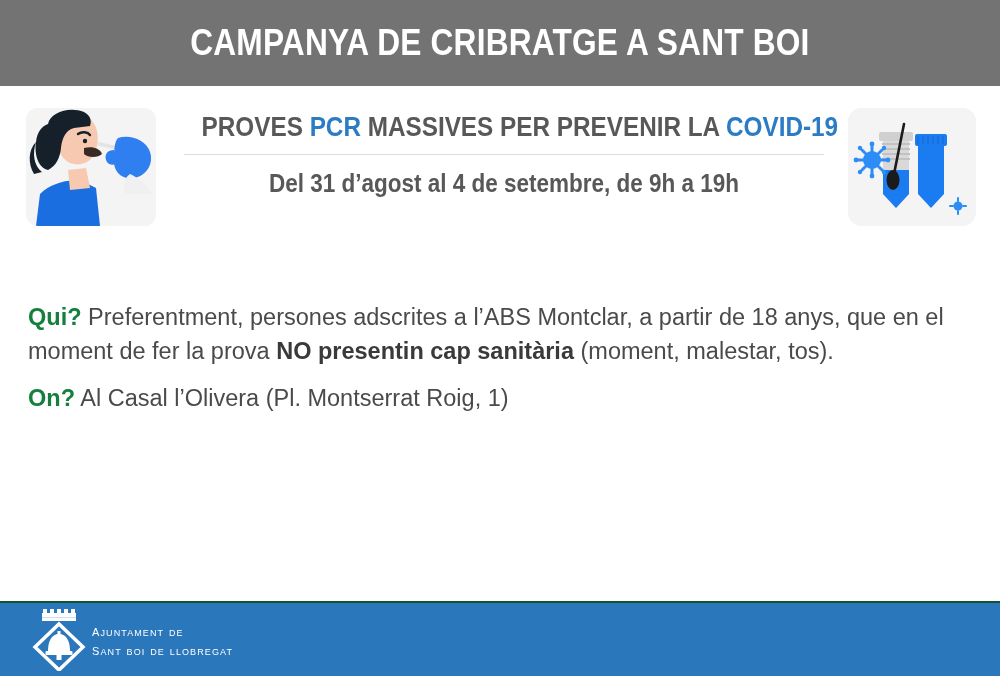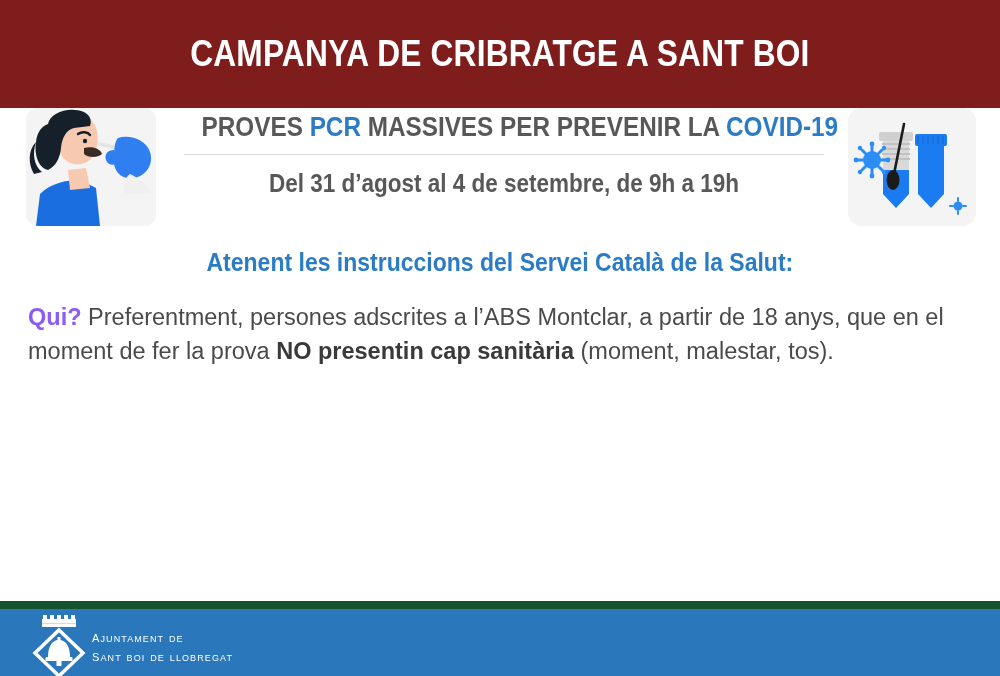--- a/index.html
+++ b/index.html
@@ -23,8 +23,8 @@
     position: absolute;
     left: 0; top: 0;
     width: 1000px;
-    height: 108px;
-    background: #7f1d1d;
+    height: 86px;
+    background: #737373;
     display: flex;
     align-items: center;
     justify-content: center;

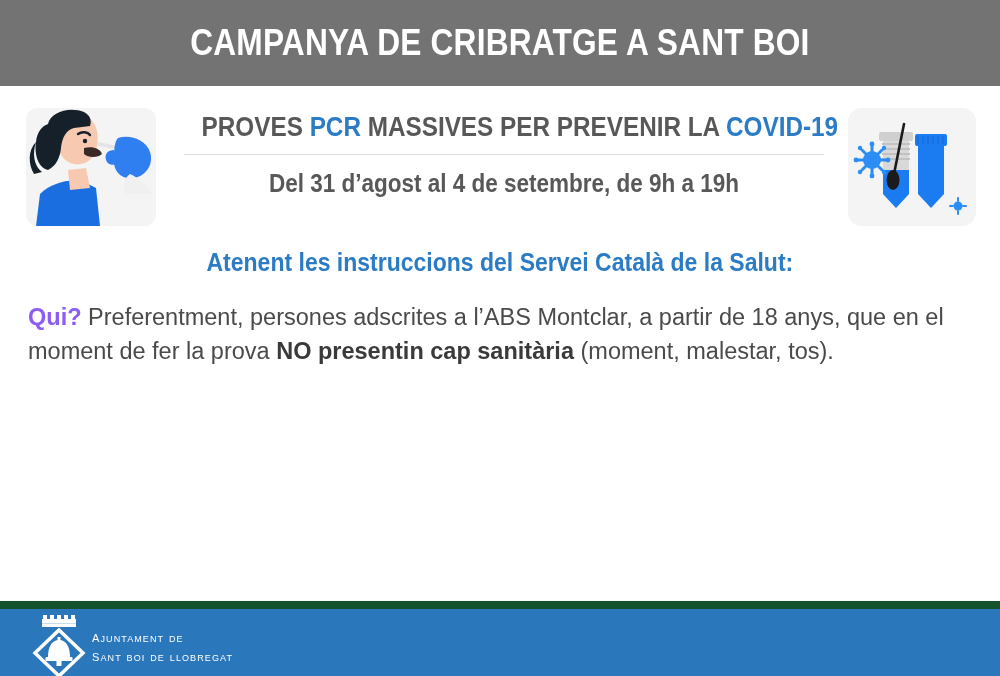--- a/index.html
+++ b/index.html
@@ -287,9 +287,6 @@
     </div>
   </div>
 
-  <div class="instruction-line">
-    <span>Atenent les instruccions del Servei Català de la Salut:</span>
-  </div>
 
   <div class="body-area">
 

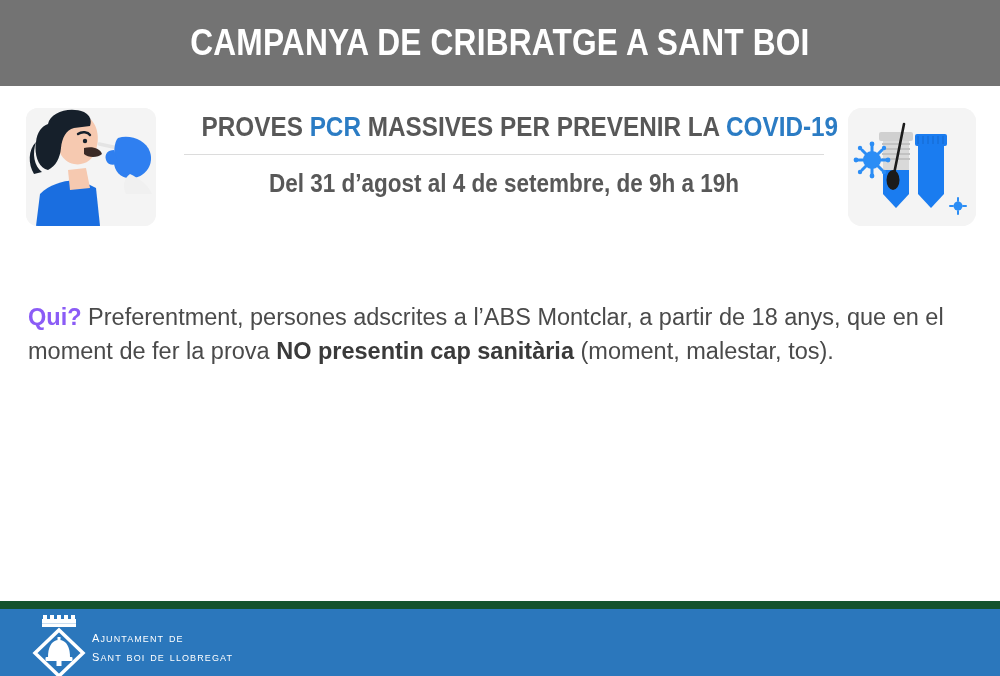--- a/index.html
+++ b/index.html
@@ -131,7 +131,7 @@
   }
   .para.justify { text-align: justify; }
   .q-label {
-    color: #8b5cf6;
+    color: #15803d;
     font-weight: bold;
     margin-top: 12px;
   }

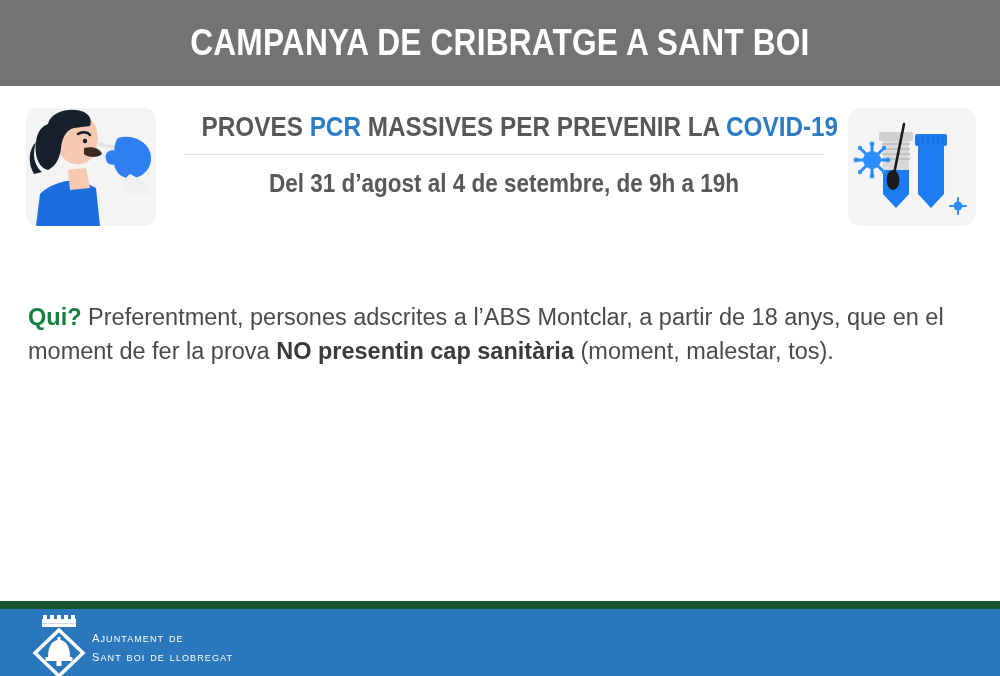--- a/index.html
+++ b/index.html
@@ -292,6 +292,7 @@
 
     <p class="para"><span class="q-label">Qui?</span><span> Preferentment, persones adscrites a l’ABS Montclar, a partir de 18 anys, que en el moment de fer la prova </span><span class="strong-dark">NO presentin cap sanitària</span><span> (moment, malestar, tos).</span></p>
 
+    <p class="para"><span class="q-label">On?</span><span> Al Casal l’Olivera (Pl. Montserrat Roig, 1)</span></p>
 
 
   </div>

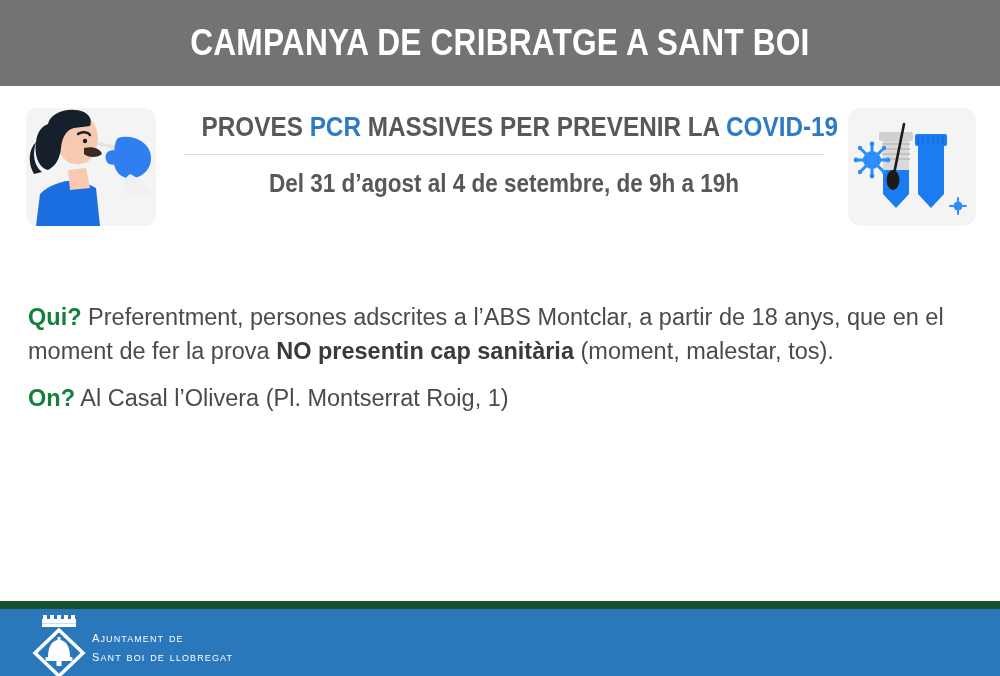--- a/index.html
+++ b/index.html
@@ -147,7 +147,7 @@
     width: 1000px;
     height: 75px;
     background: #2b77bc;
-    border-top: 8px solid #14532d;
+    border-top: 2px solid #14532d;
     box-sizing: border-box;
   }
   .crest {

